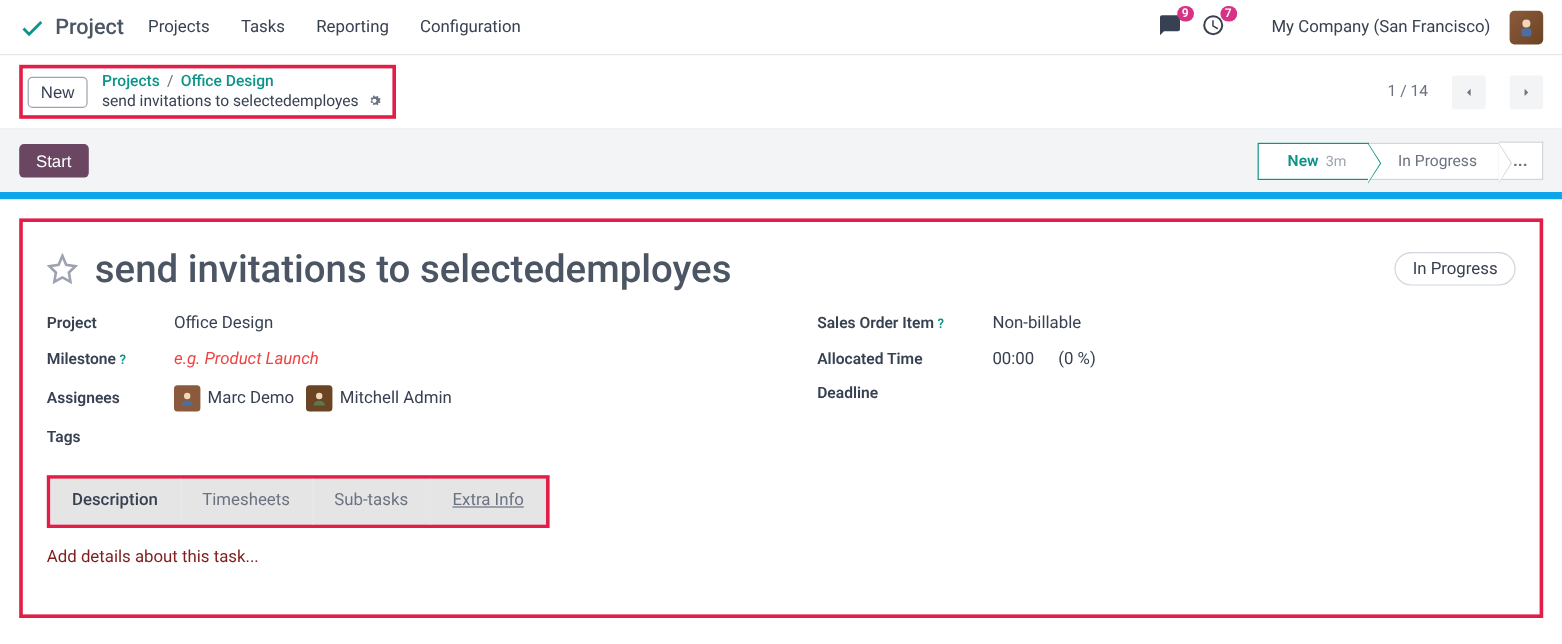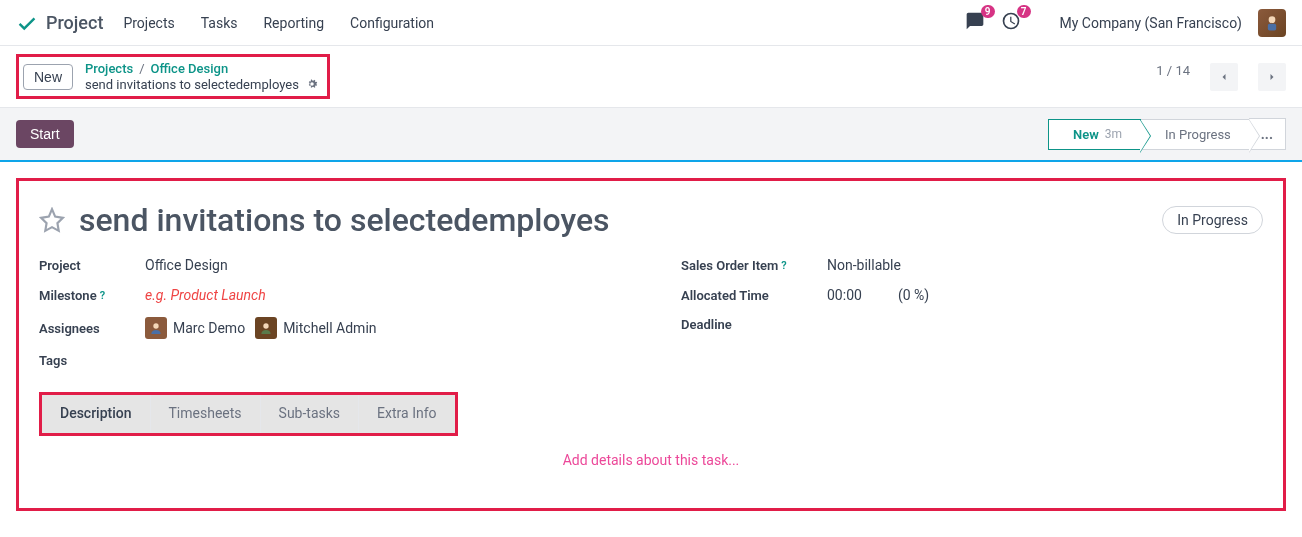--- a/index.html
+++ b/index.html
@@ -27,7 +27,7 @@
     .breadcrumb-sep { color: #6b7280; }
     .breadcrumb-current { color: #374151; font-size: 13px; display: flex; align-items: center; gap: 6px; }
     .gear-icon { color: #6b7280; cursor: pointer; }
-    .pager { margin-left: auto; display: flex; gap: 20px; }
+    .pager { margin-left: auto; display: flex; align-items: center; gap: 20px; }
     .pager-text { color: #6b7280; font-size: 13px; }
     .pager-btn { width: 28px; height: 28px; border: none; background: #f3f4f6; cursor: pointer; display: flex; align-items: center; justify-content: center; color: #6b7280; border-radius: 2px; }
     

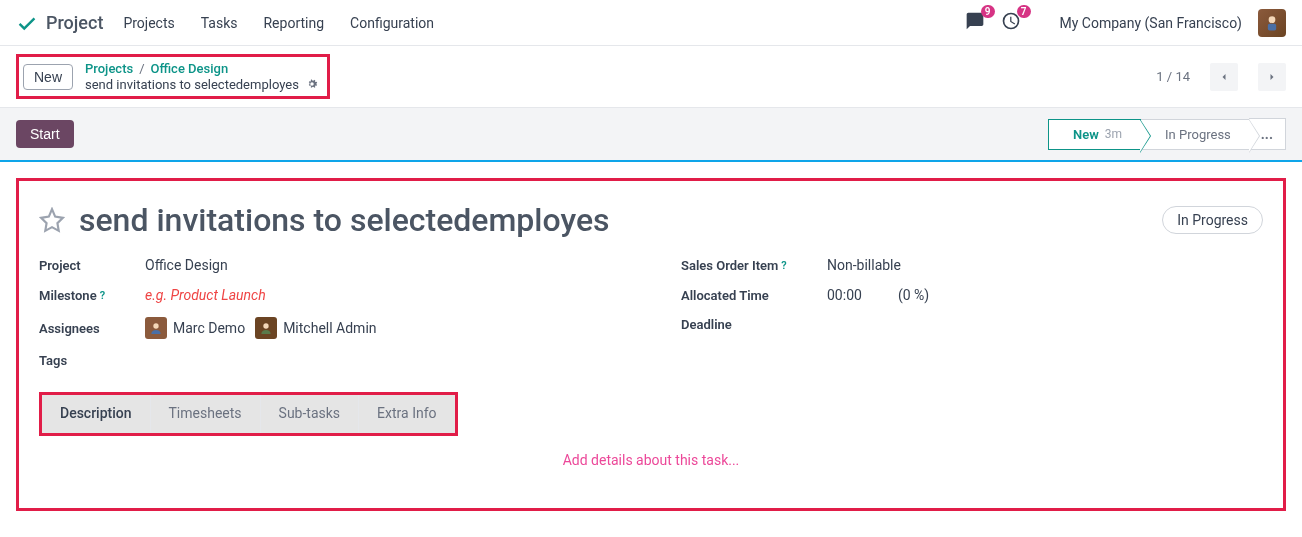--- a/index.html
+++ b/index.html
@@ -31,7 +31,7 @@
     .pager-text { color: #6b7280; font-size: 13px; }
     .pager-btn { width: 28px; height: 28px; border: none; background: #f3f4f6; cursor: pointer; display: flex; align-items: center; justify-content: center; color: #6b7280; border-radius: 2px; }
     
-    .action-bar { display: flex; align-items: center; padding: 10px 16px; background: #f3f4f6; border-bottom: 2px solid #0ea5e9; }
+    .action-bar { display: flex; align-items: center; padding: 10px 16px; background: #f3f4f6; border-bottom: 6px solid #0ea5e9; }
     .start-btn { background: #6b4663; color: #fff; border: none; padding: 6px 14px; border-radius: 4px; font-size: 14px; cursor: pointer; font-weight: 500; }
     .stages { margin-left: auto; display: flex; align-items: center; }
     .stage { position: relative; padding: 7px 18px 7px 24px; font-size: 13px; cursor: pointer; color: #6b7280; background: #fff; border-top: 1px solid #d1d5db; border-bottom: 1px solid #d1d5db; display: flex; align-items: center; gap: 6px; }

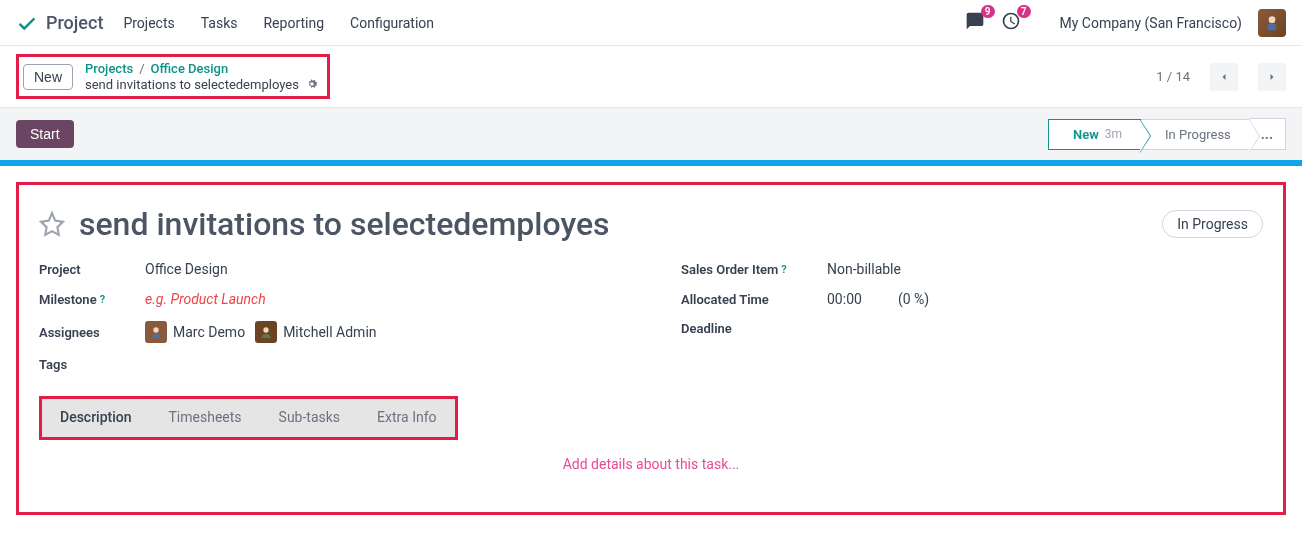--- a/index.html
+++ b/index.html
@@ -63,7 +63,7 @@
     .assignee-avatar { width: 22px; height: 22px; border-radius: 3px; background: #8b5a3c; display: flex; align-items: center; justify-content: center; }
     .assignee-avatar.a2 { background: #6b4423; }
     .assignee-avatar svg { width: 16px; height: 16px; }
-    .alloc-time { display: flex; gap: 36px; }
+    .alloc-time { display: flex; gap: 20px; }
     
     .tabs-box { border: 3px solid #e11d48; display: inline-flex; margin-bottom: 2px; }
     .tab { padding: 10px 18px; border-right: 1px solid #e5e7eb; cursor: pointer; font-size: 14px; color: #6b7280; background: #e5e5e5; }

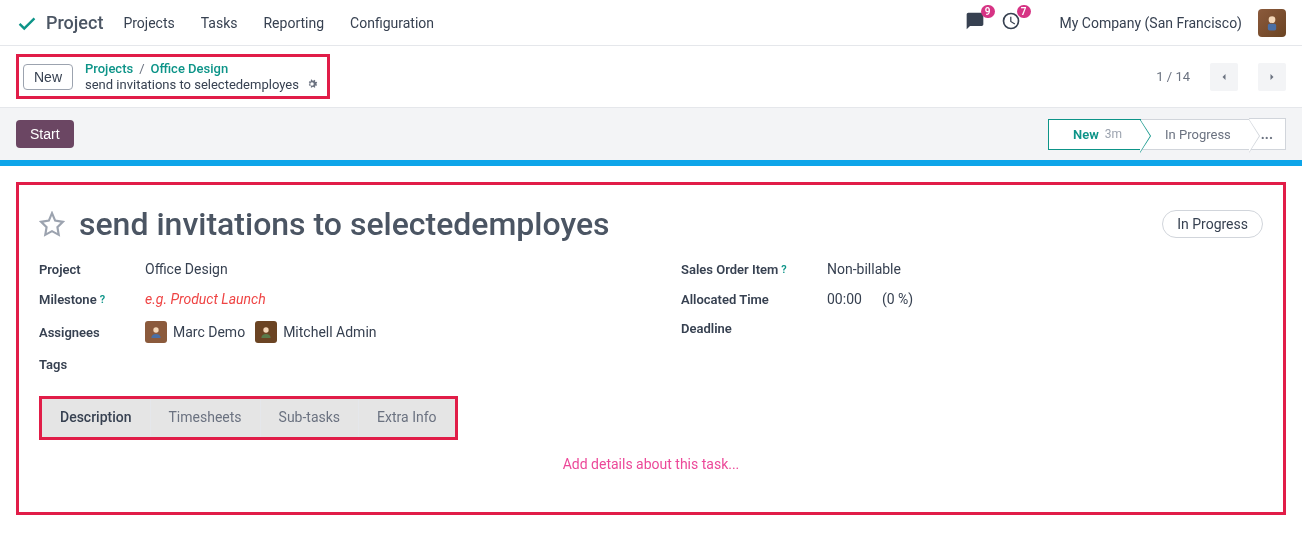--- a/index.html
+++ b/index.html
@@ -67,7 +67,7 @@
     
     .tabs-box { border: 3px solid #e11d48; display: inline-flex; margin-bottom: 2px; }
     .tab { padding: 10px 18px; border-right: 1px solid #e5e7eb; cursor: pointer; font-size: 14px; color: #6b7280; background: #e5e5e5; }
-    .tab:last-child { border-right: none; }
+    .tab:last-child { border-right: none; text-decoration: underline; }
     .tab.active { color: #374151; font-weight: 500; border-bottom: 2px solid transparent; }
     .tab-content { padding: 14px 0 0 0; }
     .task-details-input { color: #ec4899; font-size: 14px; text-align: center; }

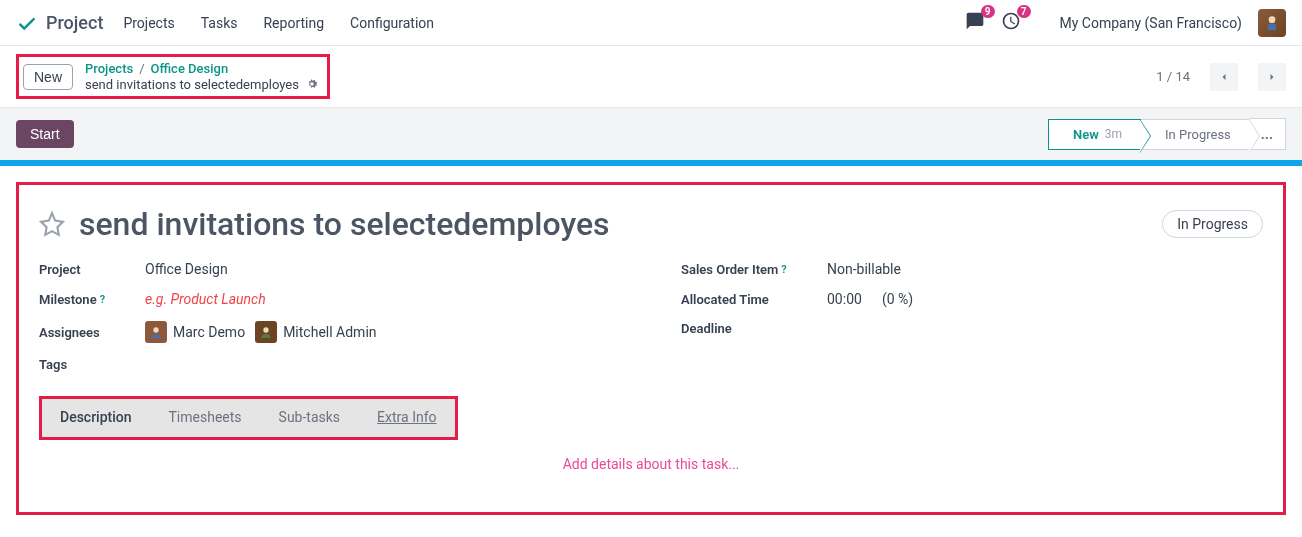--- a/index.html
+++ b/index.html
@@ -70,7 +70,7 @@
     .tab:last-child { border-right: none; text-decoration: underline; }
     .tab.active { color: #374151; font-weight: 500; border-bottom: 2px solid transparent; }
     .tab-content { padding: 14px 0 0 0; }
-    .task-details-input { color: #ec4899; font-size: 14px; text-align: center; }
+    .task-details-input { color: #7f1d1d; font-size: 14px; }
   </style>
 </head>
 <body>

